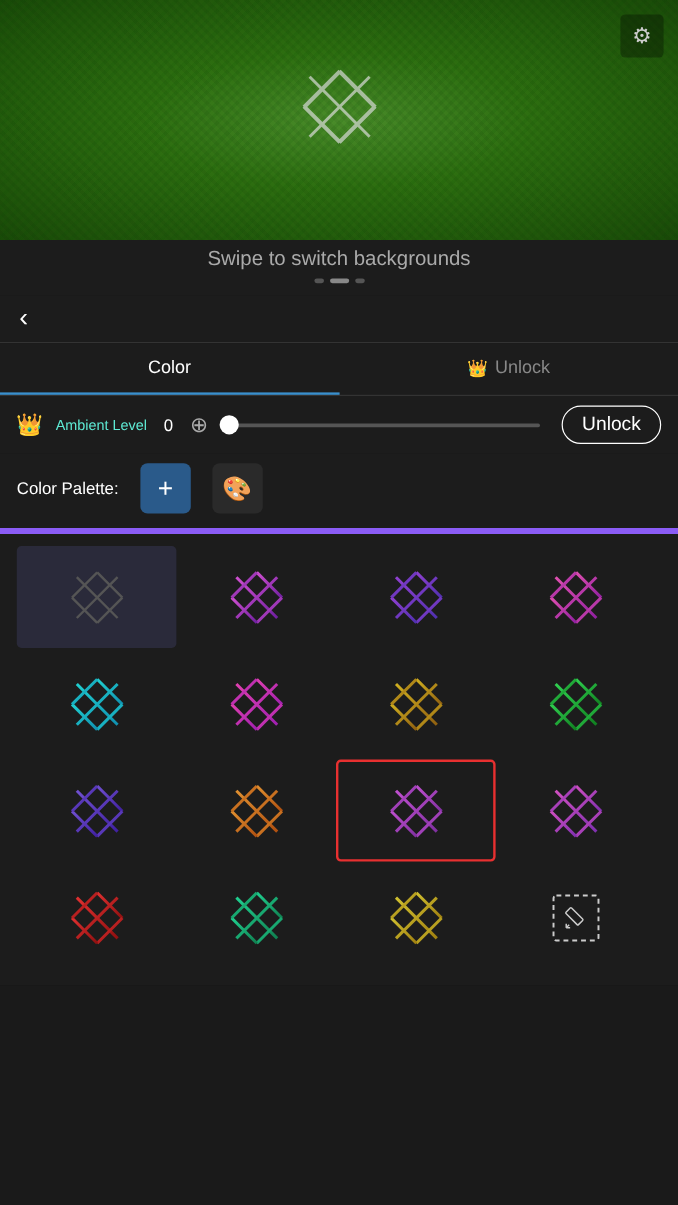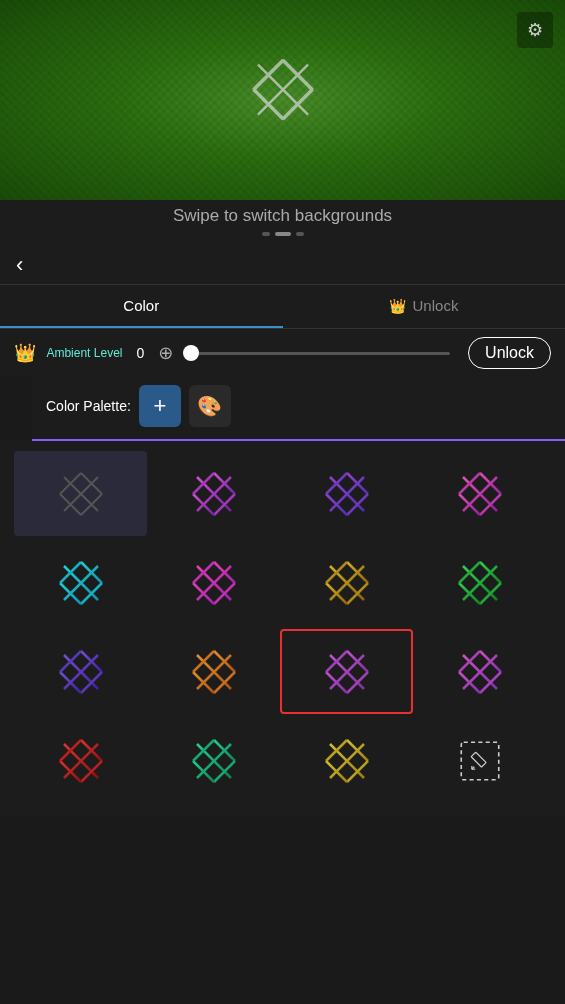--- a/index.html
+++ b/index.html
@@ -192,9 +192,8 @@
       align-items: center;
       padding: 8px 14px 12px;
       background: #1c1c1c;
-      gap: 8px;
-      border-bottom: 2px solid #8b5cf6;
-      margin-left: 32px;
+      gap: 18px;
+      border-bottom: 5px solid #8b5cf6;
     }
     .palette-label {
       color: #fff;

